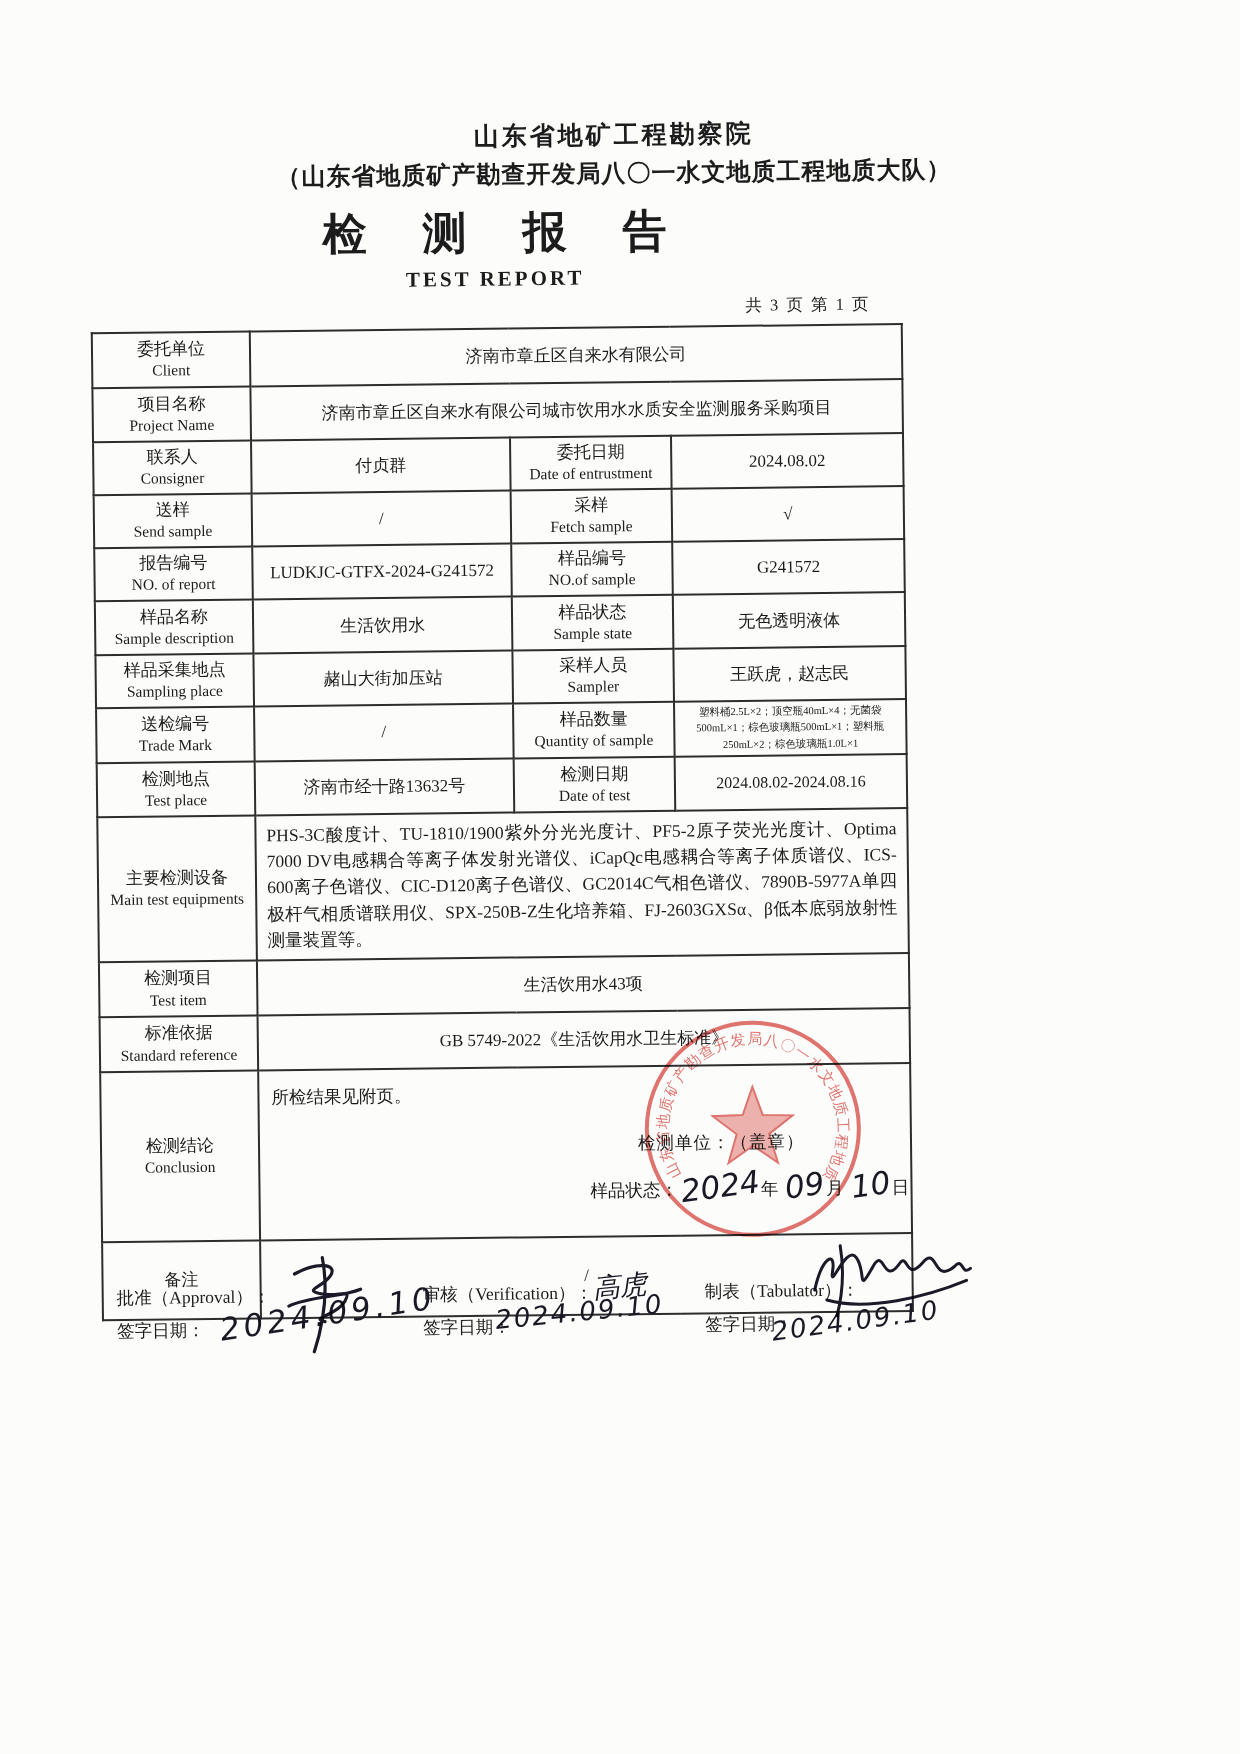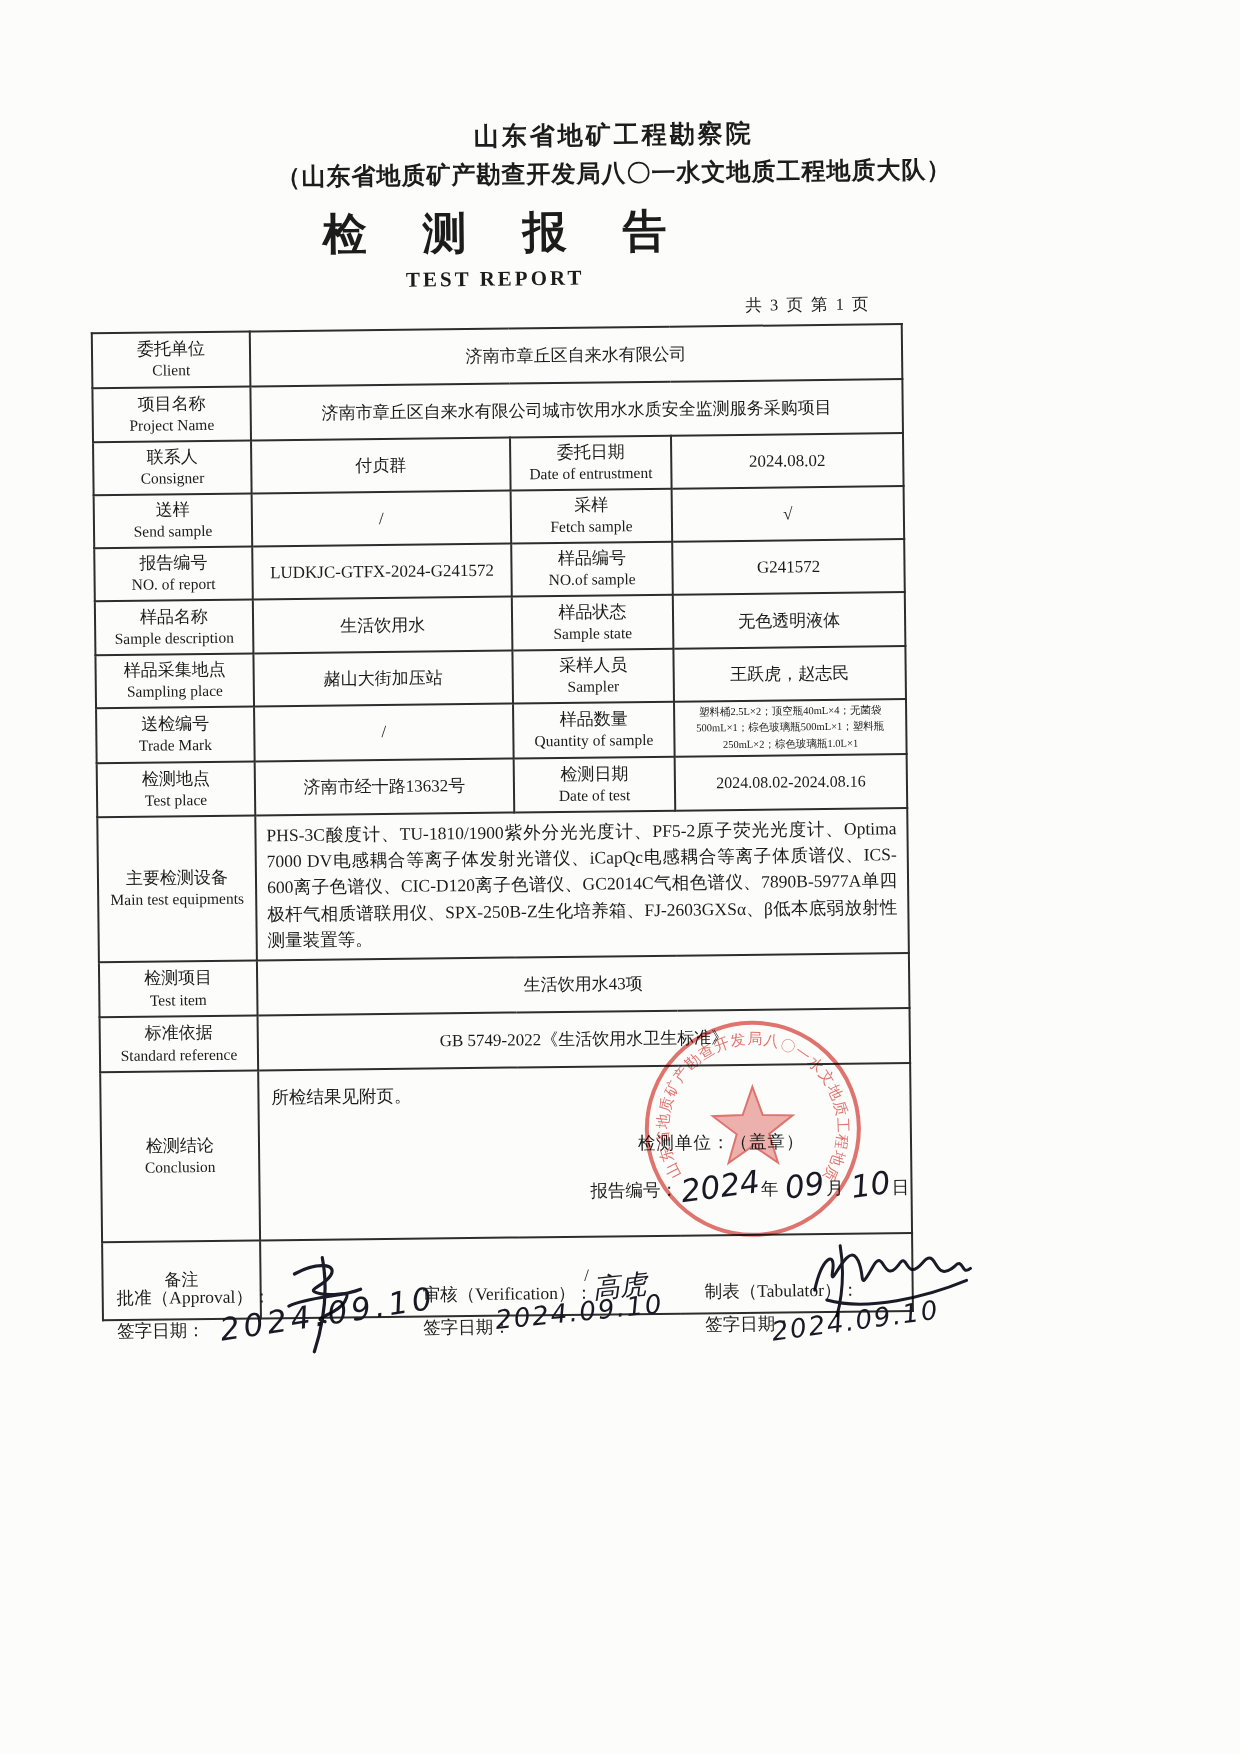--- a/index.html
+++ b/index.html
@@ -226,7 +226,7 @@
           <div class="concl-note">所检结果见附页。</div>
           <div class="concl-unit">检测单位：（盖章）</div>
           <div class="concl-issue">
-            <span>报告编号：</span><span class="hand">2024</span><span>年</span> <span class="hand">09</span><span>月</span> <span class="hand">10</span><span>日</span>
+            <span>样品状态：</span><span class="hand">2024</span><span>年</span> <span class="hand">09</span><span>月</span> <span class="hand">10</span><span>日</span>
           </div>
         </td>
       </tr>

